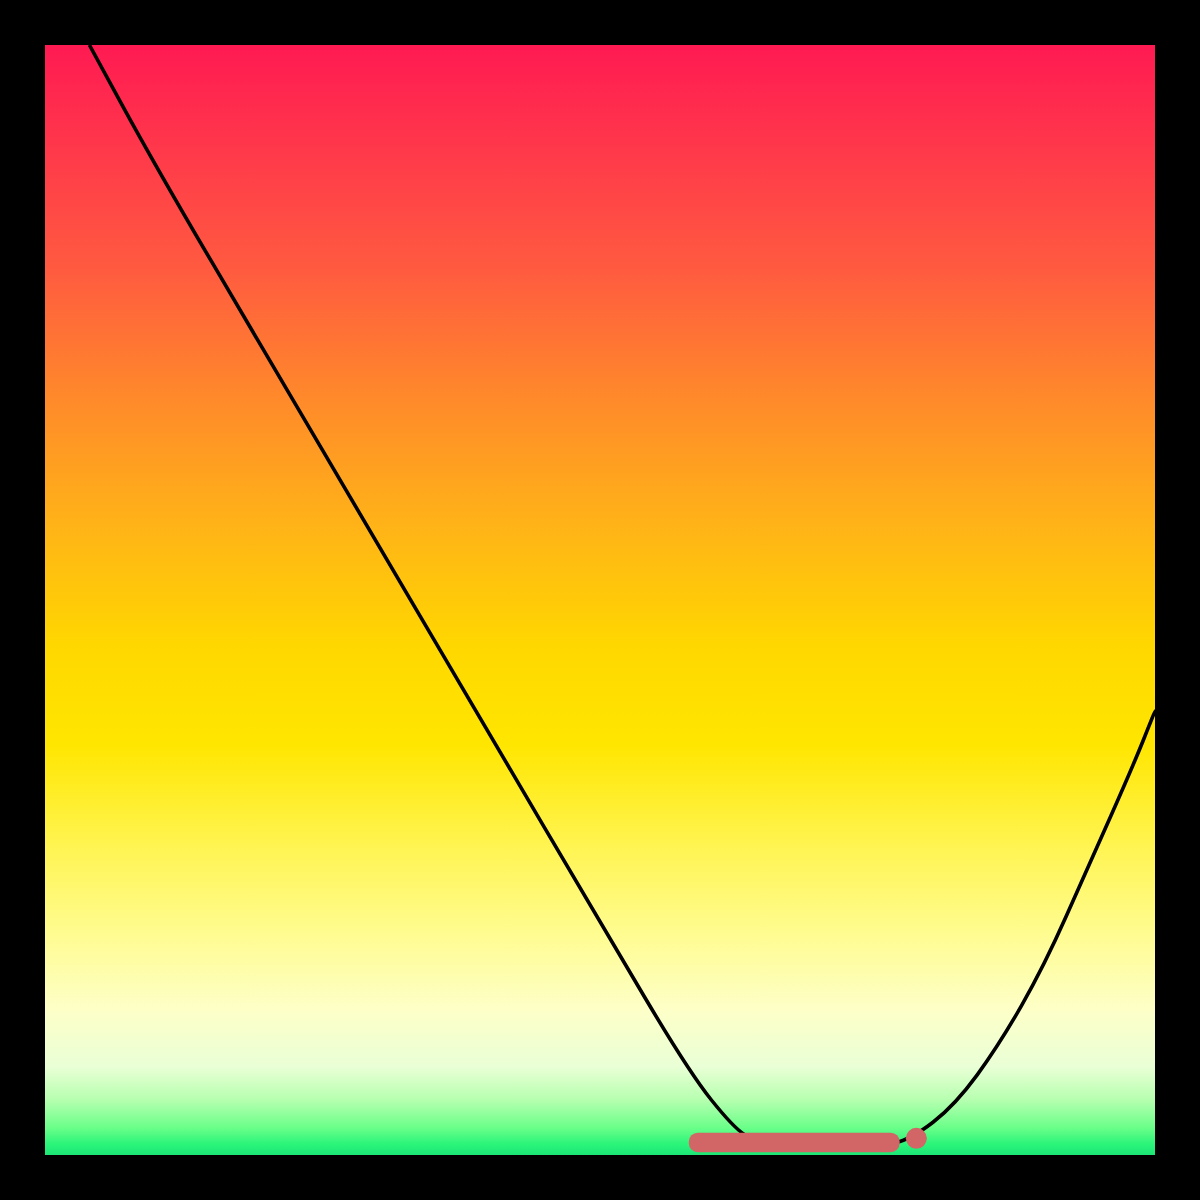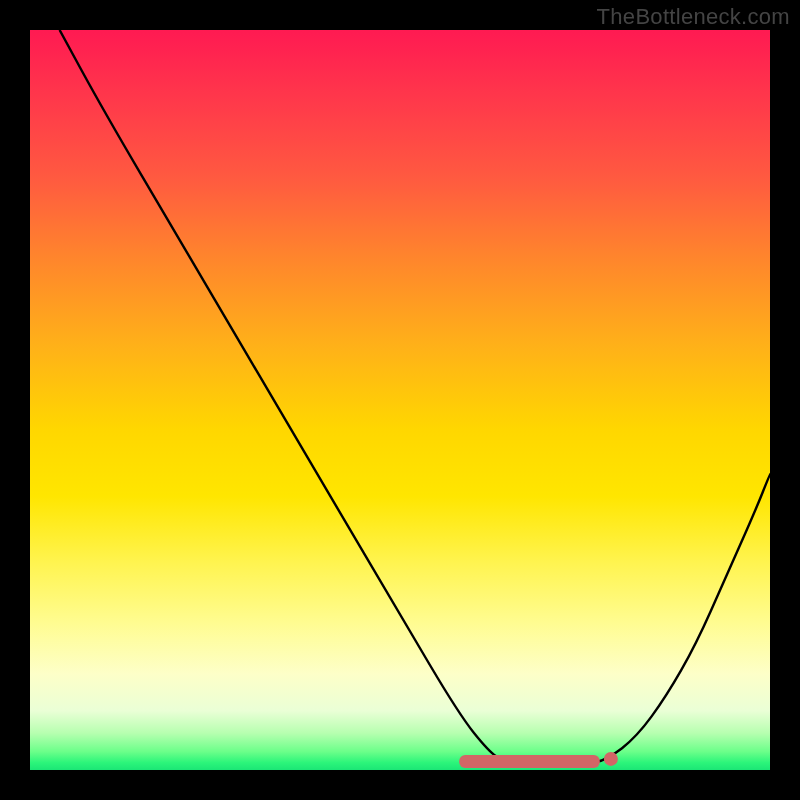--- a/index.html
+++ b/index.html
@@ -66,7 +66,6 @@
 
 <div class="frame">
 
-  <div class="watermark">TheBottleneck.com</div>
 
   <div class="plot">
     <svg class="curve" viewBox="0 0 740 740" preserveAspectRatio="none">

